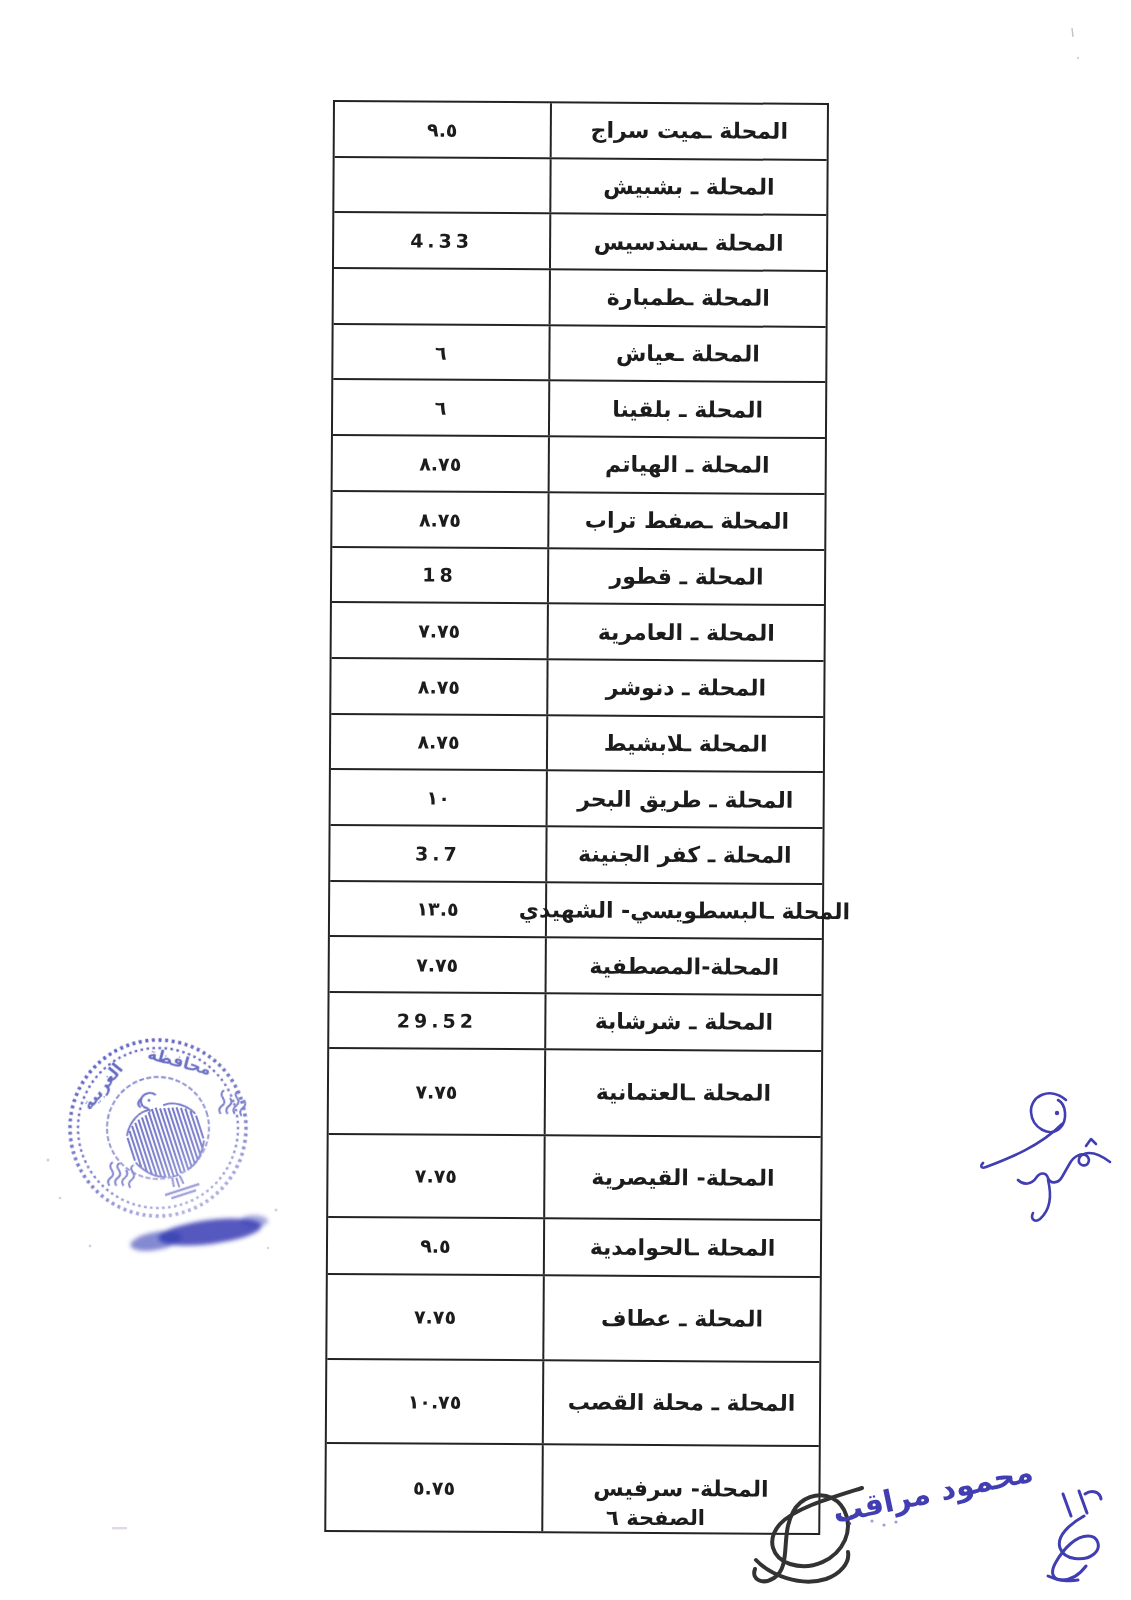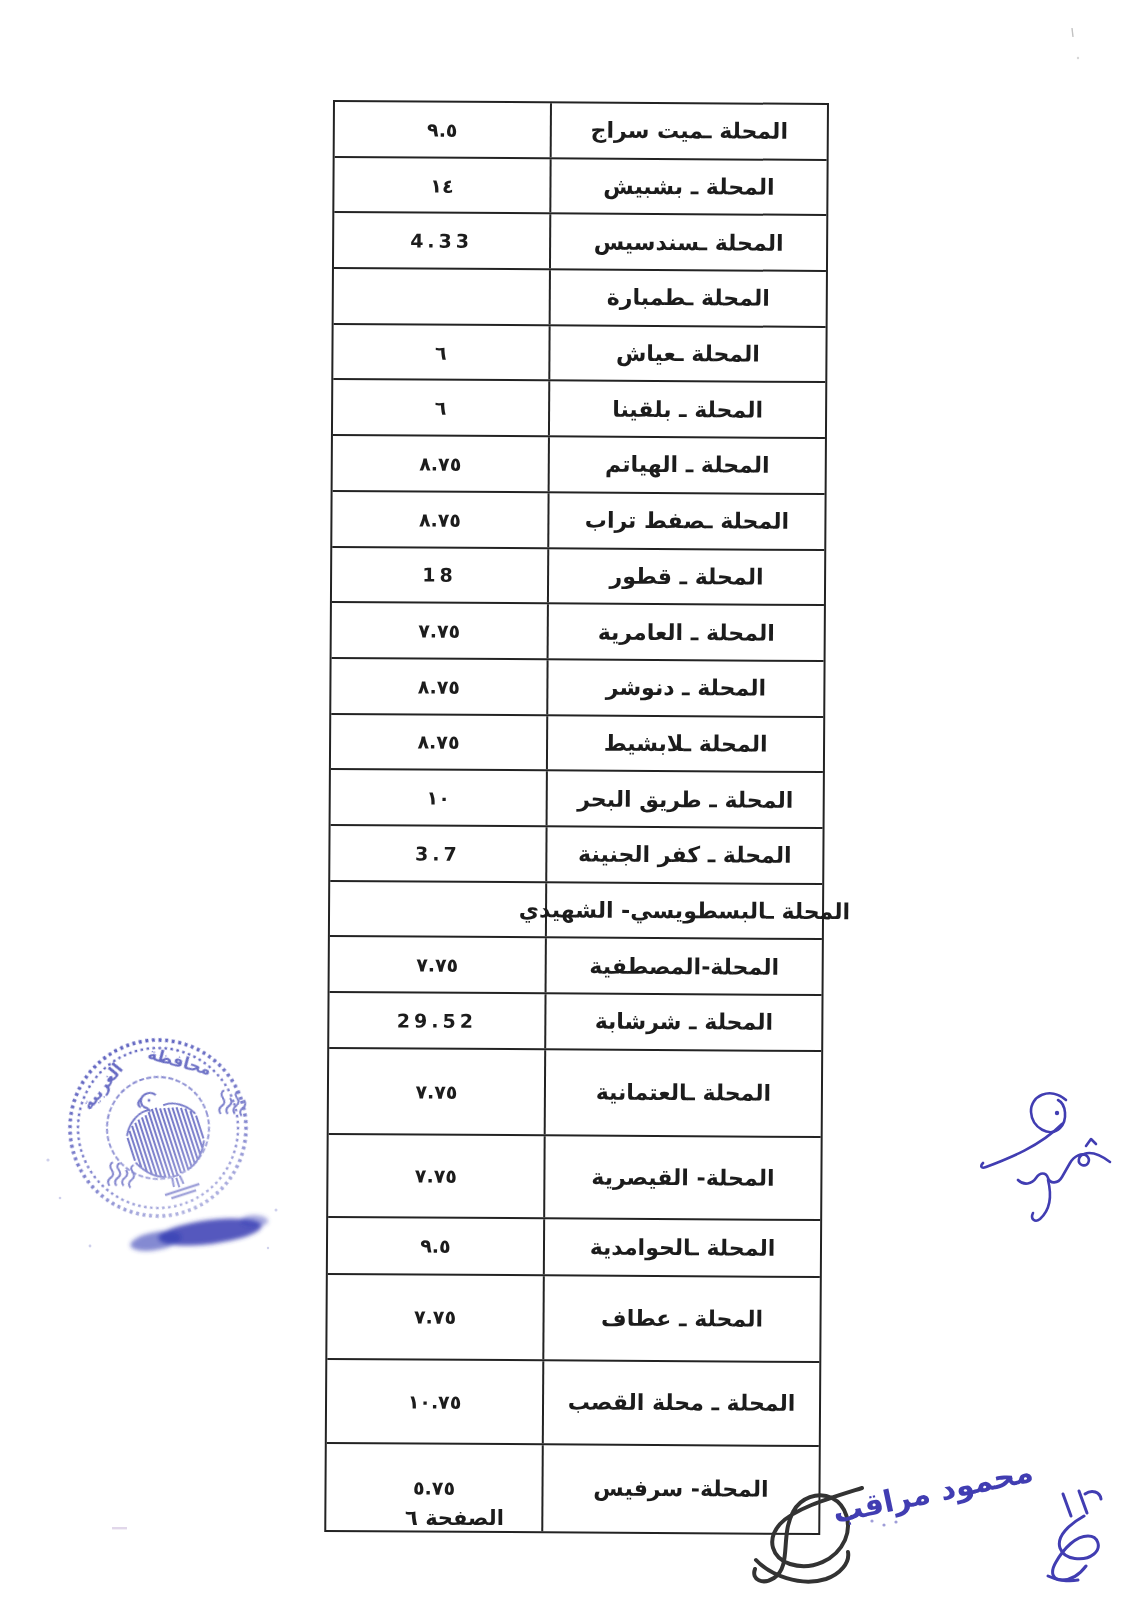--- a/index.html
+++ b/index.html
@@ -71,7 +71,6 @@
         </div>
         <div class="row">
           <div class="cell name">المحلة ـ بشبيش</div>
-          <div class="cell value">١٤</div>
         </div>
         <div class="row">
           <div class="cell name">المحلة ـسندسيس</div>

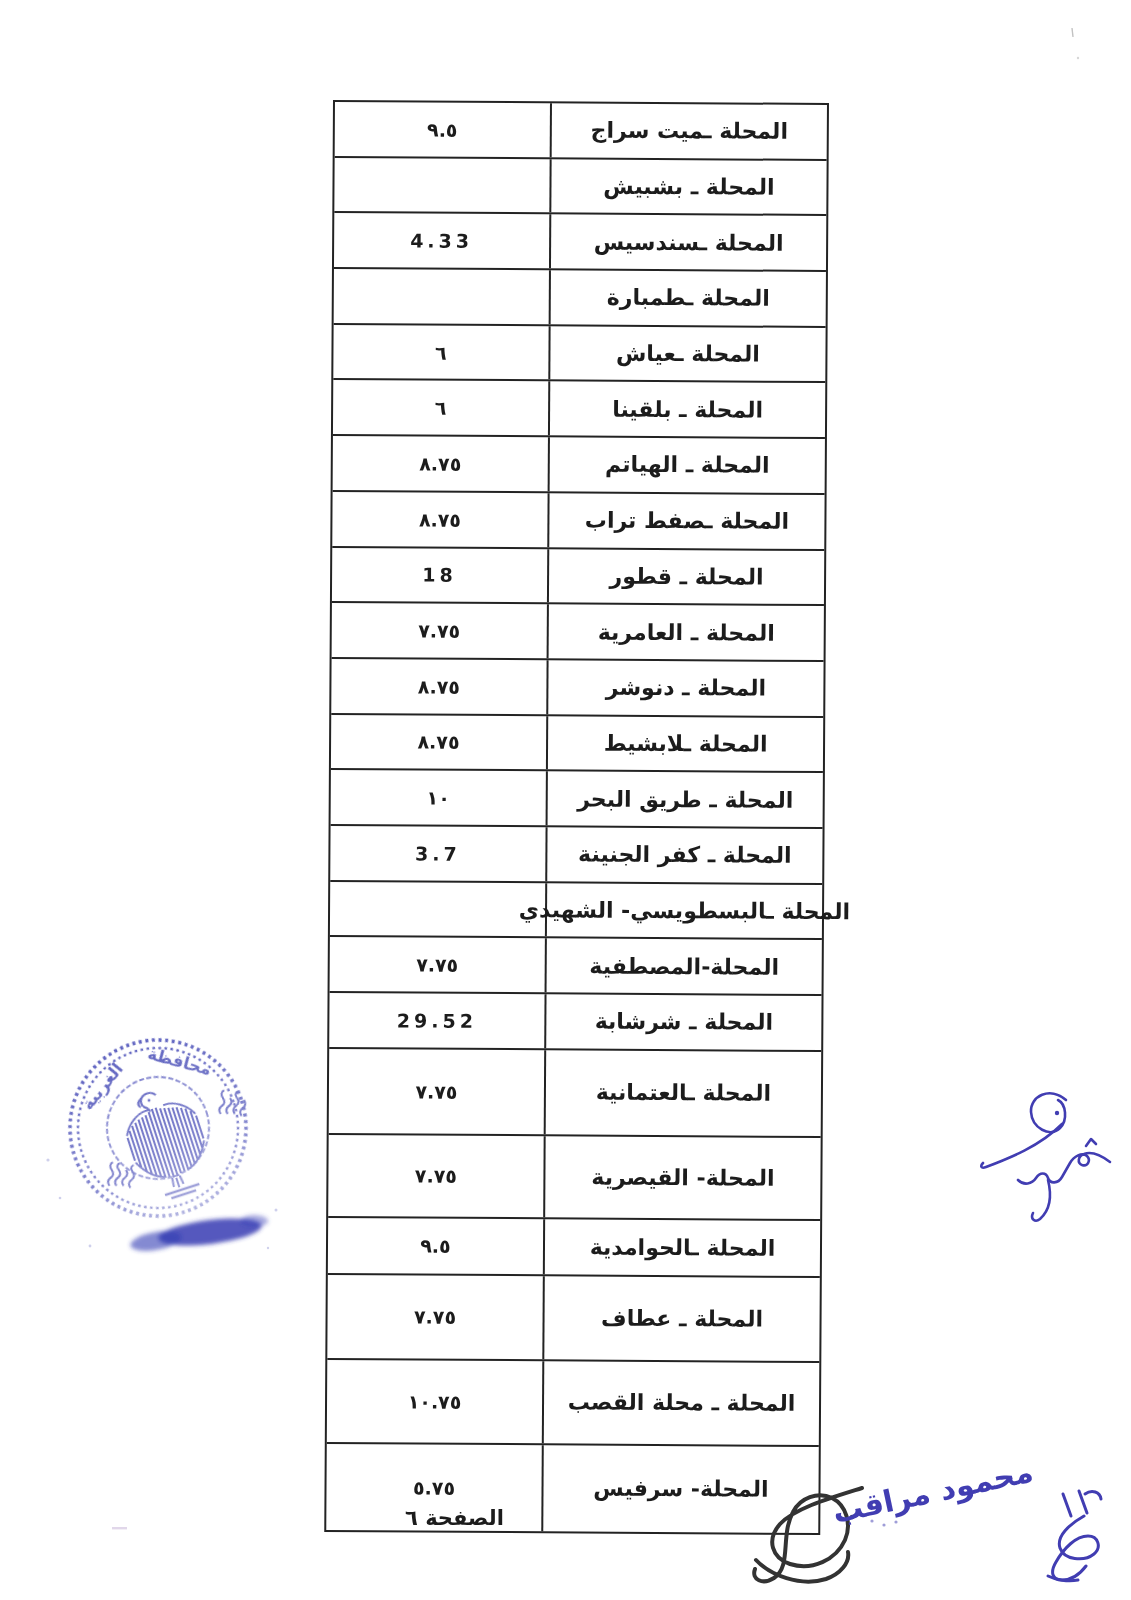--- a/index.html
+++ b/index.html
@@ -121,6 +121,7 @@
         </div>
         <div class="row">
           <div class="cell name">المحلة ـالبسطويسي- الشهيدي</div>
+          <div class="cell value">١٣.٥</div>
         </div>
         <div class="row">
           <div class="cell name">المحلة-المصطفية</div>

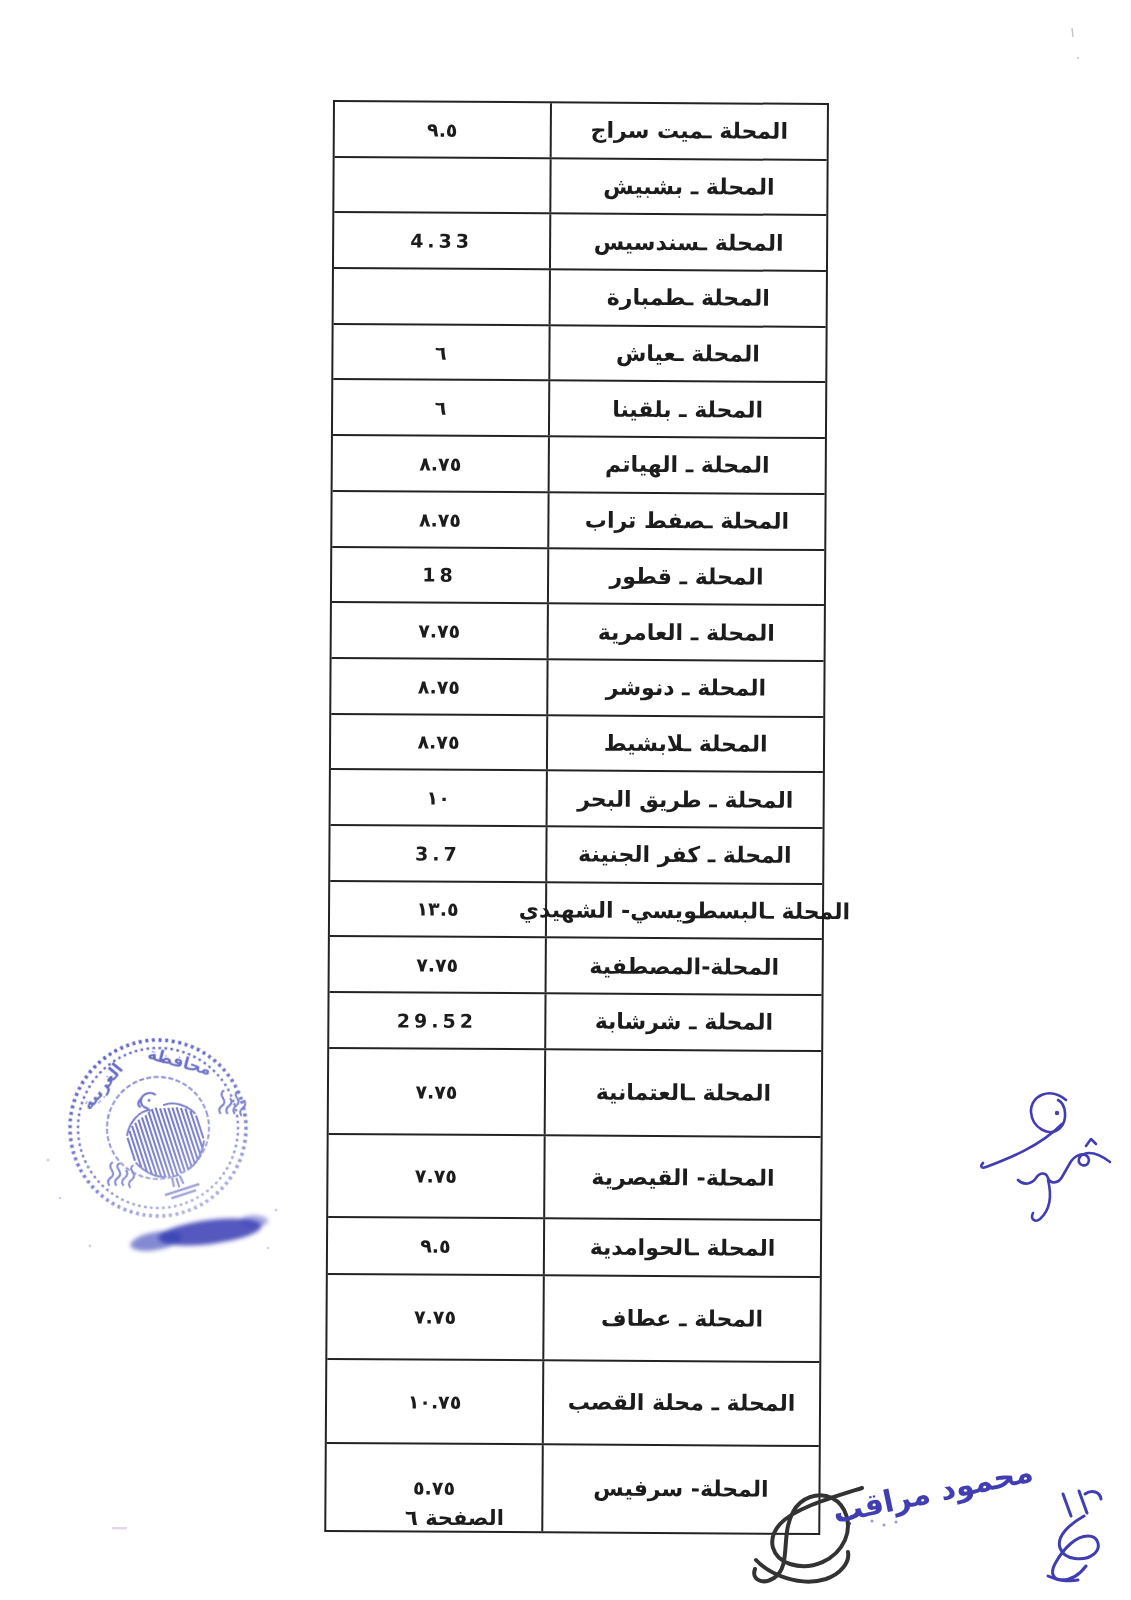--- a/index.html
+++ b/index.html
@@ -44,7 +44,7 @@
   .row:nth-child(23){height:86px;}
   
   .page-footer{
-    position:absolute;left:405px;top:1506px;width:300px;text-align:left;
+    position:absolute;left:405px;top:1506px;width:300px;text-align:right;
     font-size:21px;font-weight:bold;letter-spacing:.5px;
   }
   

